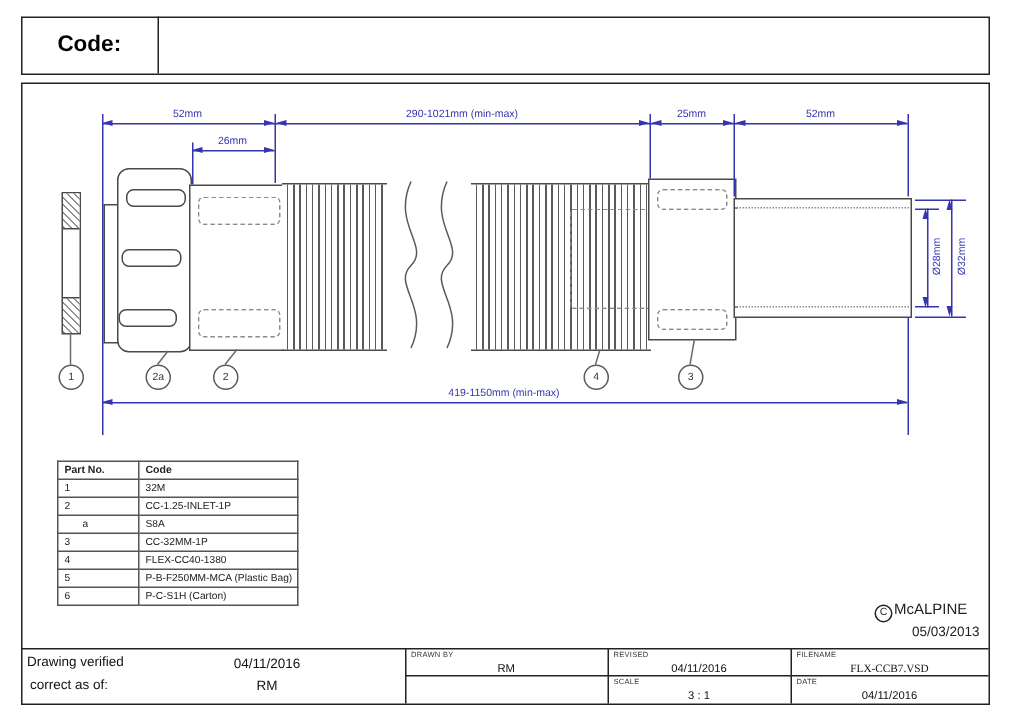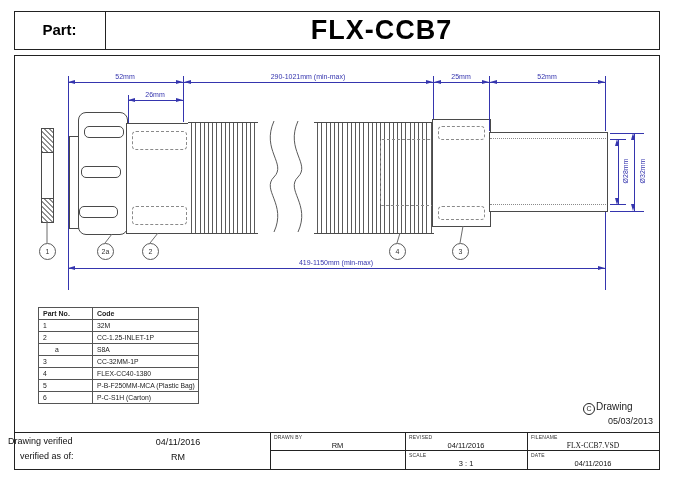--- a/index.html
+++ b/index.html
@@ -56,7 +56,7 @@
 
   <div class="box" style="left:14px;top:11px;width:644px;height:37px;"></div>
   <div class="abs" style="left:105px;top:11px;width:0;height:38px;border-left:1px solid var(--border);"></div>
-  <div class="abs" style="left:14px;top:11px;width:91px;height:38px;line-height:38px;text-align:center;font-weight:bold;font-size:15px;color:#000;">Part:</div>
+  <div class="abs" style="left:14px;top:11px;width:91px;height:38px;line-height:38px;text-align:center;font-weight:bold;font-size:15px;color:#000;">Code:</div>
   <div class="abs" style="left:105px;top:11px;width:553px;height:38px;line-height:38px;text-align:center;font-weight:bold;font-size:27px;letter-spacing:1px;color:#000;">FLX-CCB7</div>
 
   <div class="box" style="left:14px;top:55px;width:644px;height:413px;"></div>

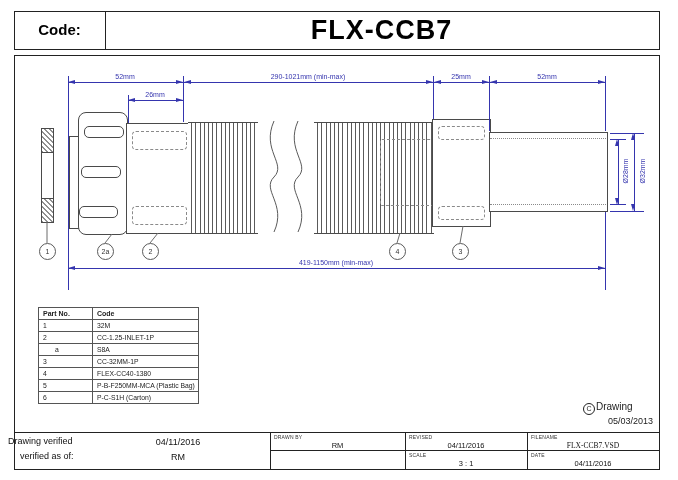--- a/index.html
+++ b/index.html
@@ -57,7 +57,6 @@
   <div class="box" style="left:14px;top:11px;width:644px;height:37px;"></div>
   <div class="abs" style="left:105px;top:11px;width:0;height:38px;border-left:1px solid var(--border);"></div>
   <div class="abs" style="left:14px;top:11px;width:91px;height:38px;line-height:38px;text-align:center;font-weight:bold;font-size:15px;color:#000;">Code:</div>
-  <div class="abs" style="left:105px;top:11px;width:553px;height:38px;line-height:38px;text-align:center;font-weight:bold;font-size:27px;letter-spacing:1px;color:#000;">FLX-CCB7</div>
 
   <div class="box" style="left:14px;top:55px;width:644px;height:413px;"></div>
 

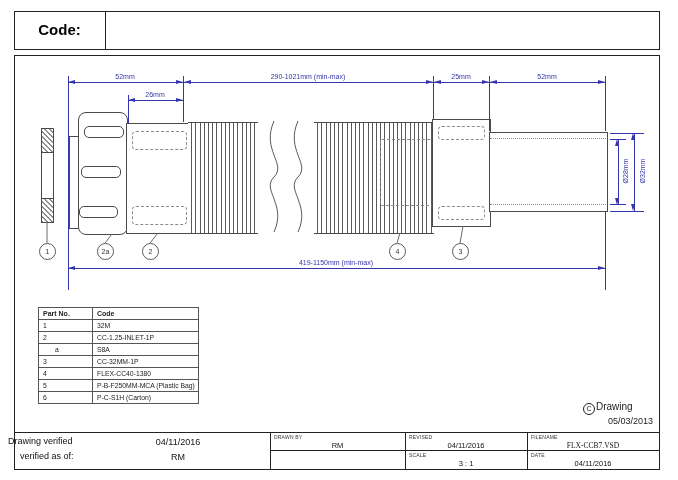--- a/index.html
+++ b/index.html
@@ -192,7 +192,7 @@
     </table>
 
   <div class="stamp" style="left:583px;top:401px;width:70px;font-size:10px;">
-    <span class="circle-c">C</span><span>Drawing</span>
+    <span class="circle-c">C</span><span>McALPINE</span>
     <div style="font-size:9px;text-align:right;margin-top:1px;">05/03/2013</div>
   </div>
 

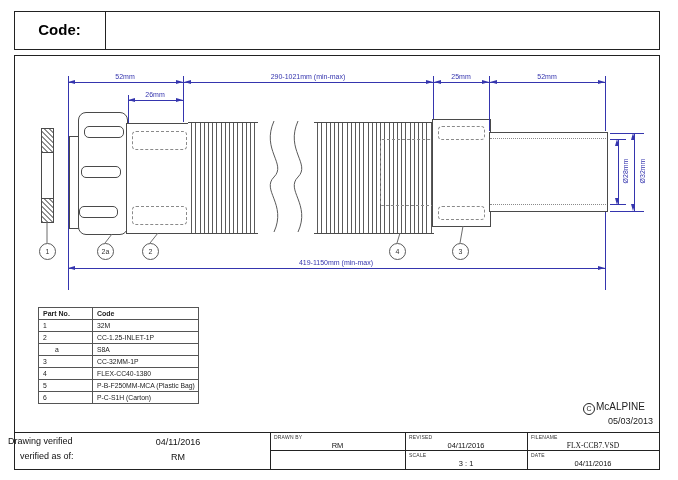--- a/index.html
+++ b/index.html
@@ -202,7 +202,7 @@
   <div class="blk" style="left:405px;top:432px;width:1px;height:37px;"></div>
   <div class="blk" style="left:527px;top:432px;width:1px;height:37px;"></div>
 
-  <div class="ftleft" style="left:8px;top:436px;">Drawing verified</div>
+  <div class="ftleft" style="left:18px;top:436px;">Drawing verified</div>
   <div class="ftleft" style="left:20px;top:451px;">verified as of:</div>
   <div class="ftval" style="left:130px;top:437px;width:96px;font-size:9px;">04/11/2016</div>
   <div class="ftval" style="left:130px;top:452px;width:96px;font-size:9px;">RM</div>

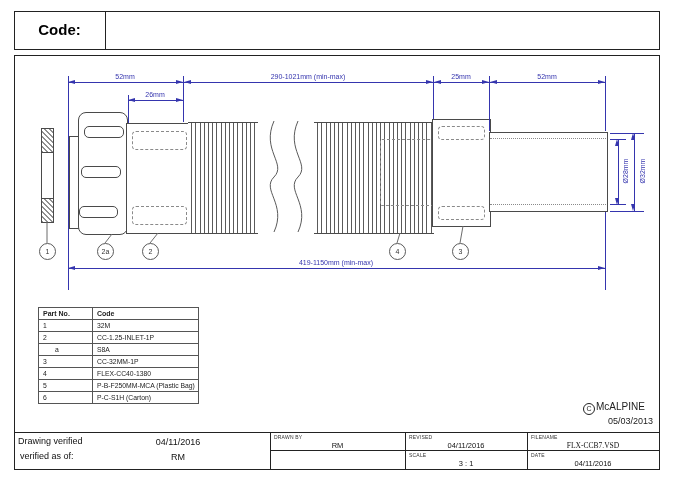--- a/index.html
+++ b/index.html
@@ -203,7 +203,7 @@
   <div class="blk" style="left:527px;top:432px;width:1px;height:37px;"></div>
 
   <div class="ftleft" style="left:18px;top:436px;">Drawing verified</div>
-  <div class="ftleft" style="left:20px;top:451px;">verified as of:</div>
+  <div class="ftleft" style="left:20px;top:451px;">correct as of:</div>
   <div class="ftval" style="left:130px;top:437px;width:96px;font-size:9px;">04/11/2016</div>
   <div class="ftval" style="left:130px;top:452px;width:96px;font-size:9px;">RM</div>
 

